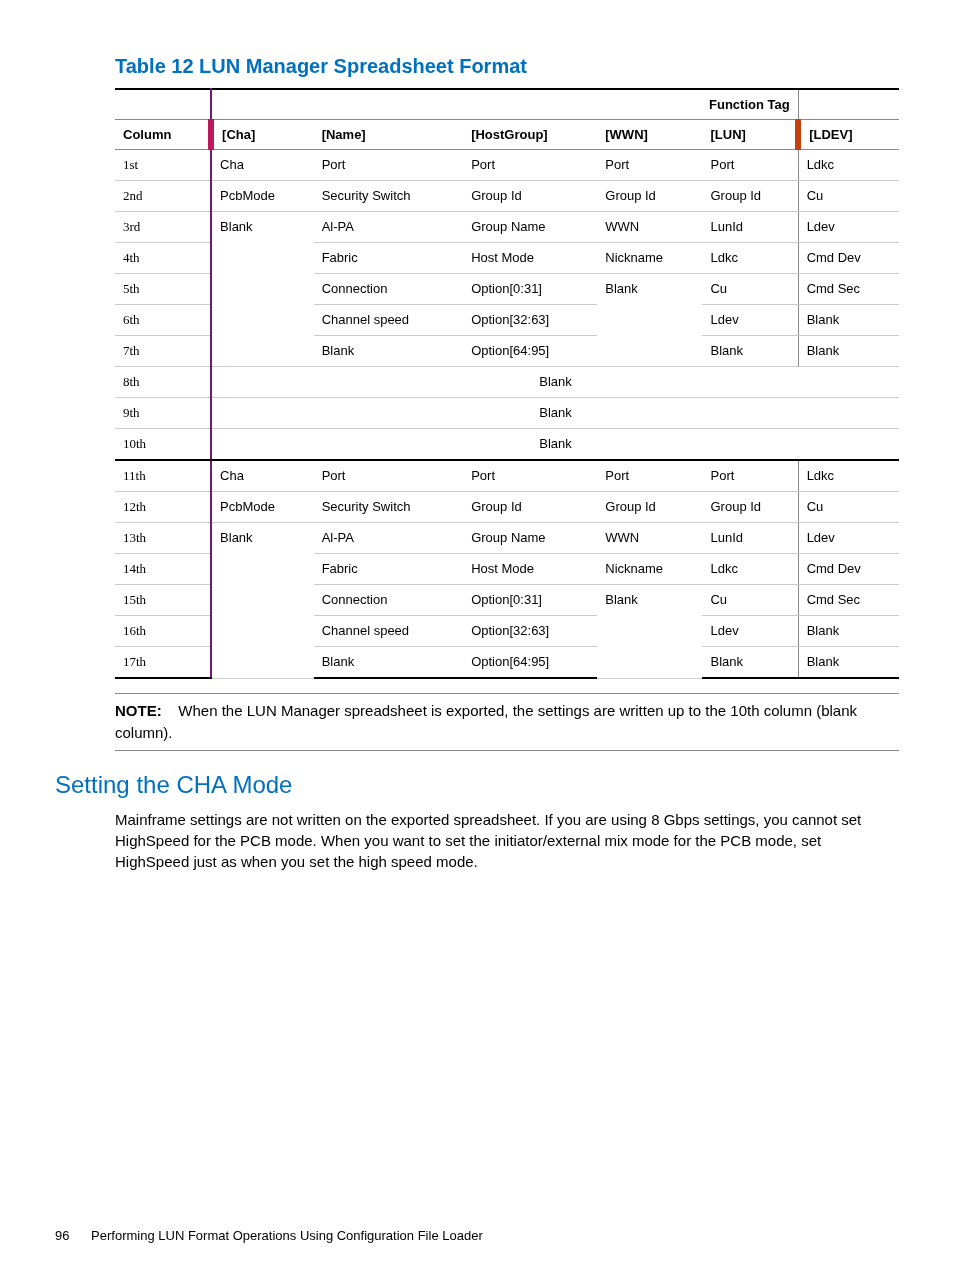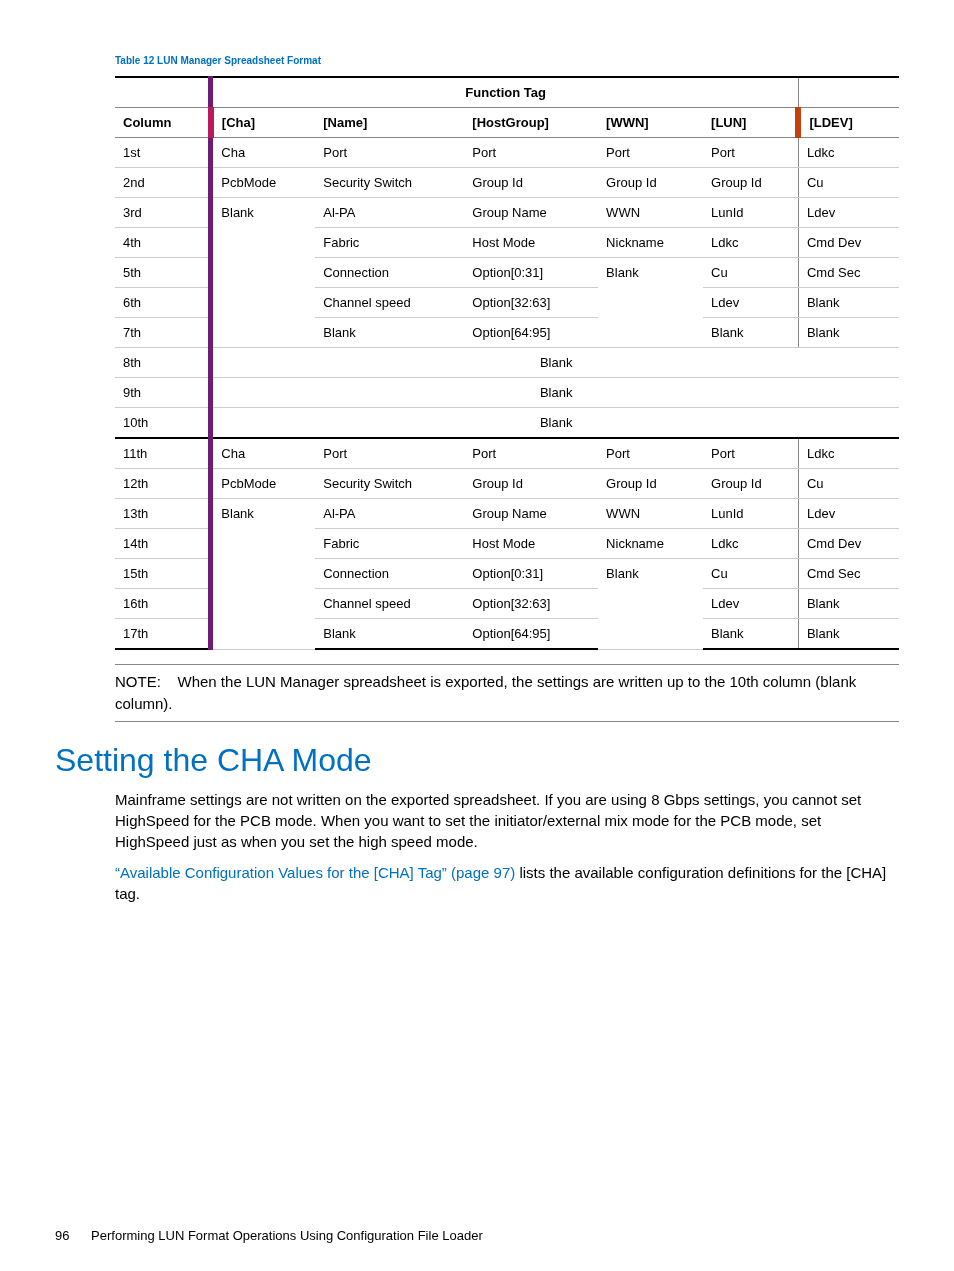--- a/index.html
+++ b/index.html
@@ -17,7 +17,7 @@
     .table-title {
       color: #0070c0;
       font-weight: bold;
-      font-size: 10px;
+      font-size: 20px;
       margin: 0 0 10px 0;
     }
     table {

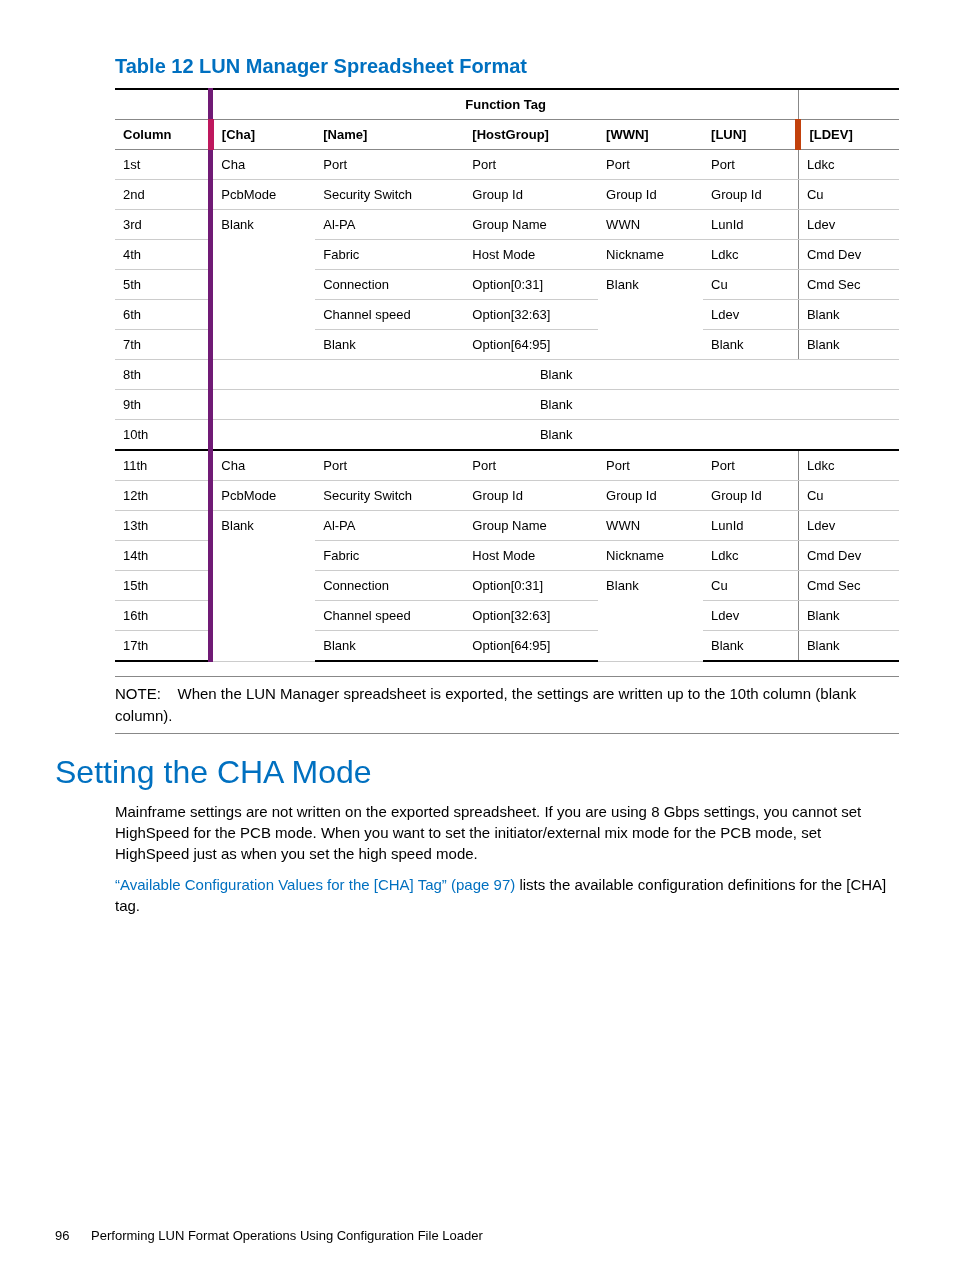--- a/index.html
+++ b/index.html
@@ -39,7 +39,7 @@
     .col-header td:first-child { border-right: 6px solid #be185d; }
     .col-header td:last-child { border-left: 6px solid #c2410c; }
     .func-tag {
-      text-align: center;
+      text-align: right;
       font-weight: bold;
       border-bottom: 1px solid #888;
     }

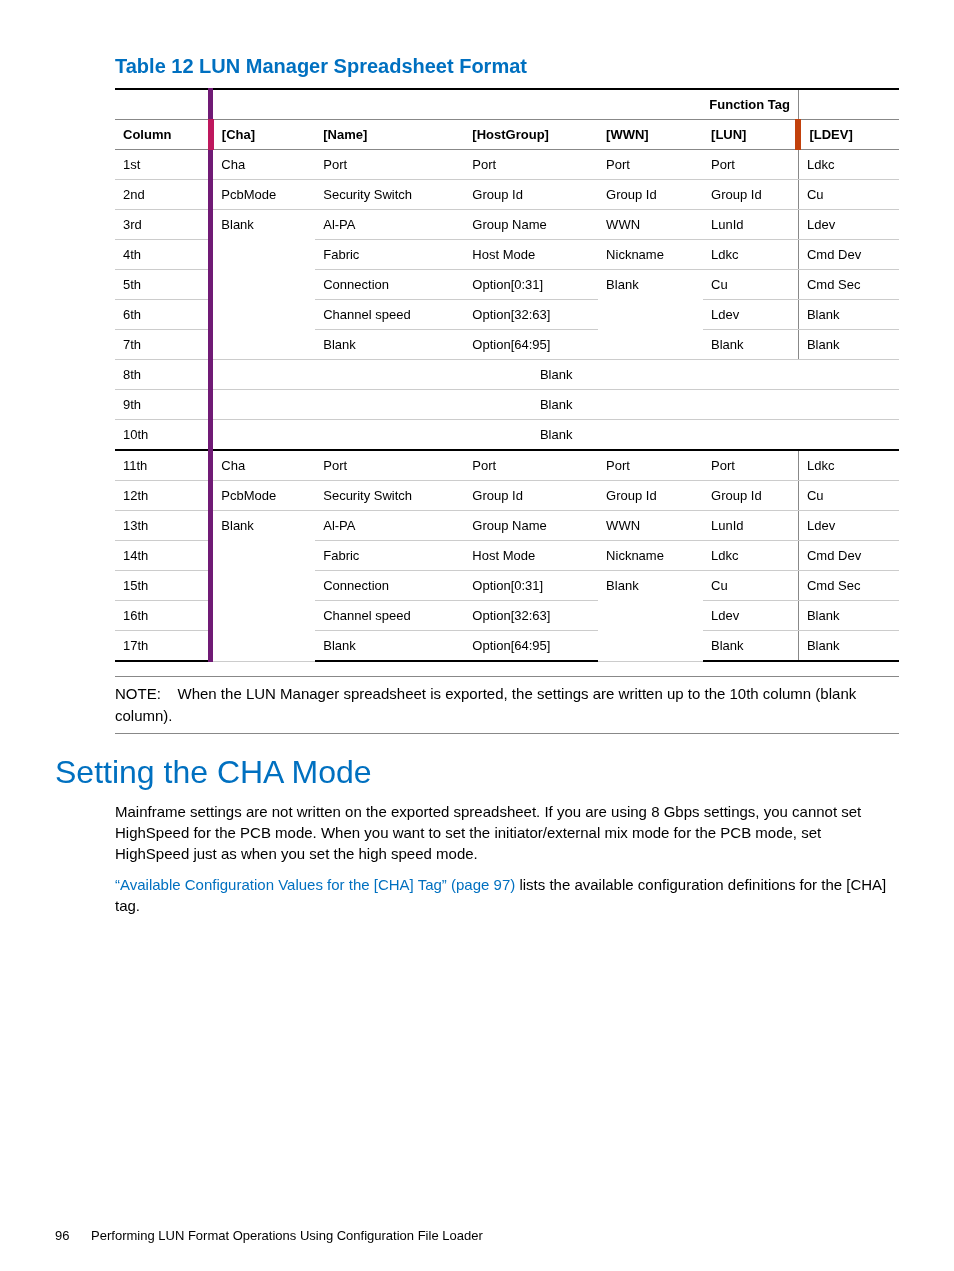--- a/index.html
+++ b/index.html
@@ -44,7 +44,7 @@
       border-bottom: 1px solid #888;
     }
     .row td { border-bottom: 1px solid #ccc; }
-    .col-sep-r { border-right: 5px solid #701a75; }
+    .col-sep-r { border-right: 2px solid #701a75; font-family: Liberation Serif, serif; }
     .col-sep-l { border-left: 1px solid #888; }
     .blank-span { text-align: center; }
     .sec-bottom td { border-bottom: 2px solid #000 !important; }

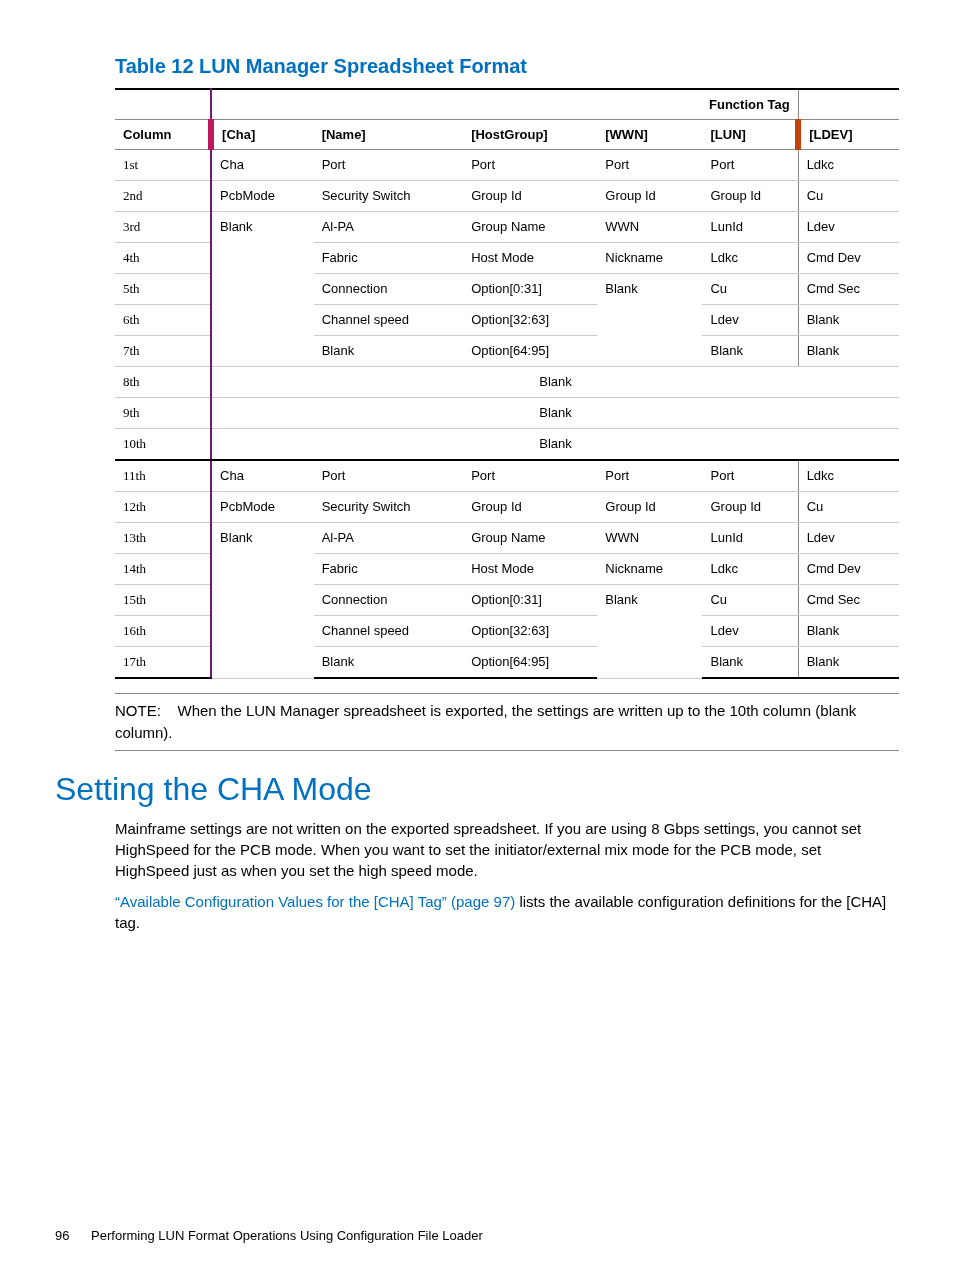--- a/index.html
+++ b/index.html
@@ -56,7 +56,7 @@
       font-size: 15px;
       line-height: 1.45;
     }
-    .note-label { font-weight: normal; }
+    .note-label { font-weight: bold; }
     h2.section {
       color: #0070c0;
       font-weight: normal;

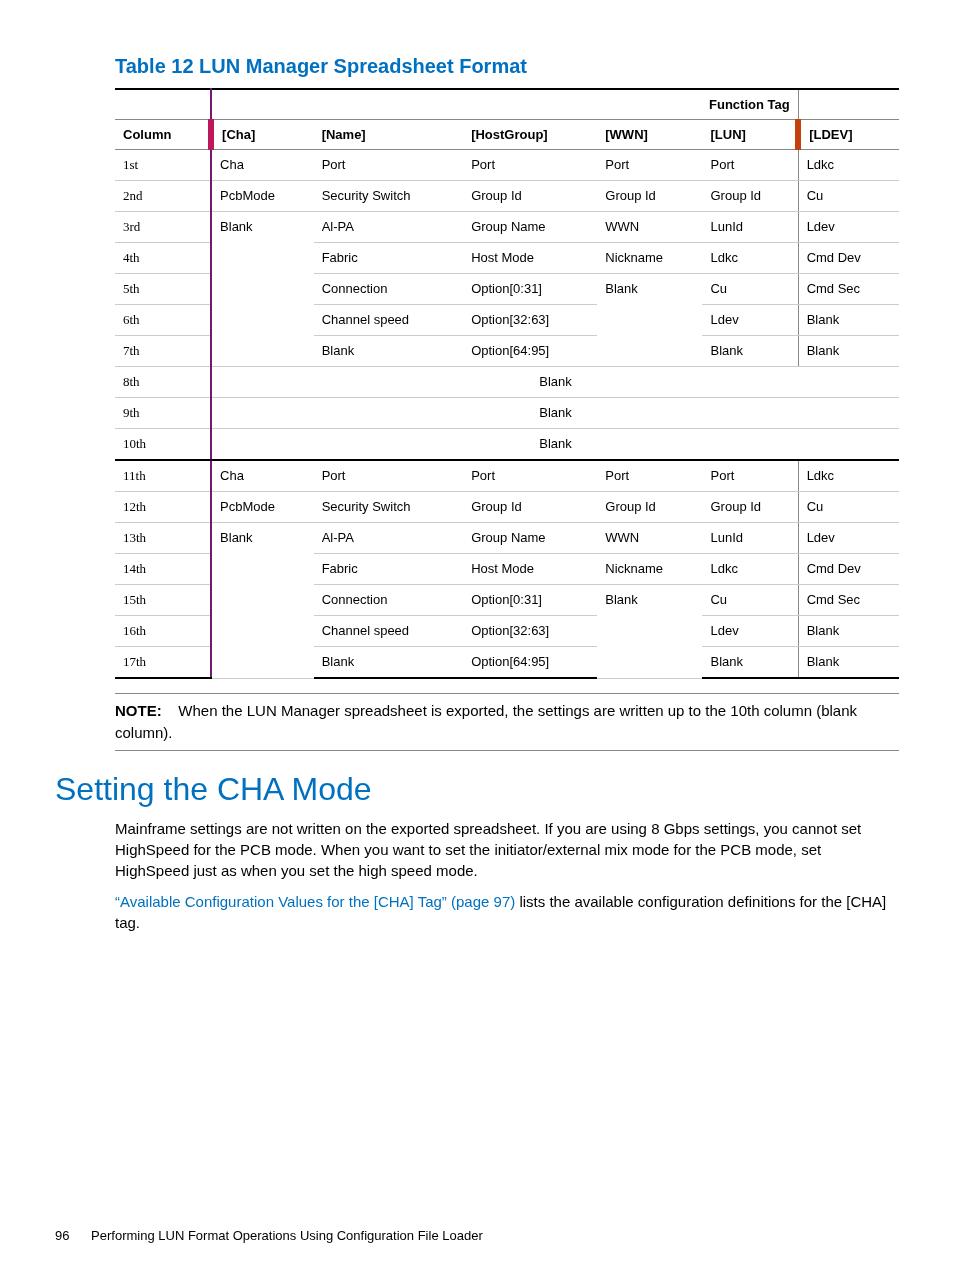--- a/index.html
+++ b/index.html
@@ -60,7 +60,7 @@
     h2.section {
       color: #0070c0;
       font-weight: normal;
-      font-size: 32px;
+      font-size: 24px;
       margin: 18px 0 10px -60px;
     }
     p.body {

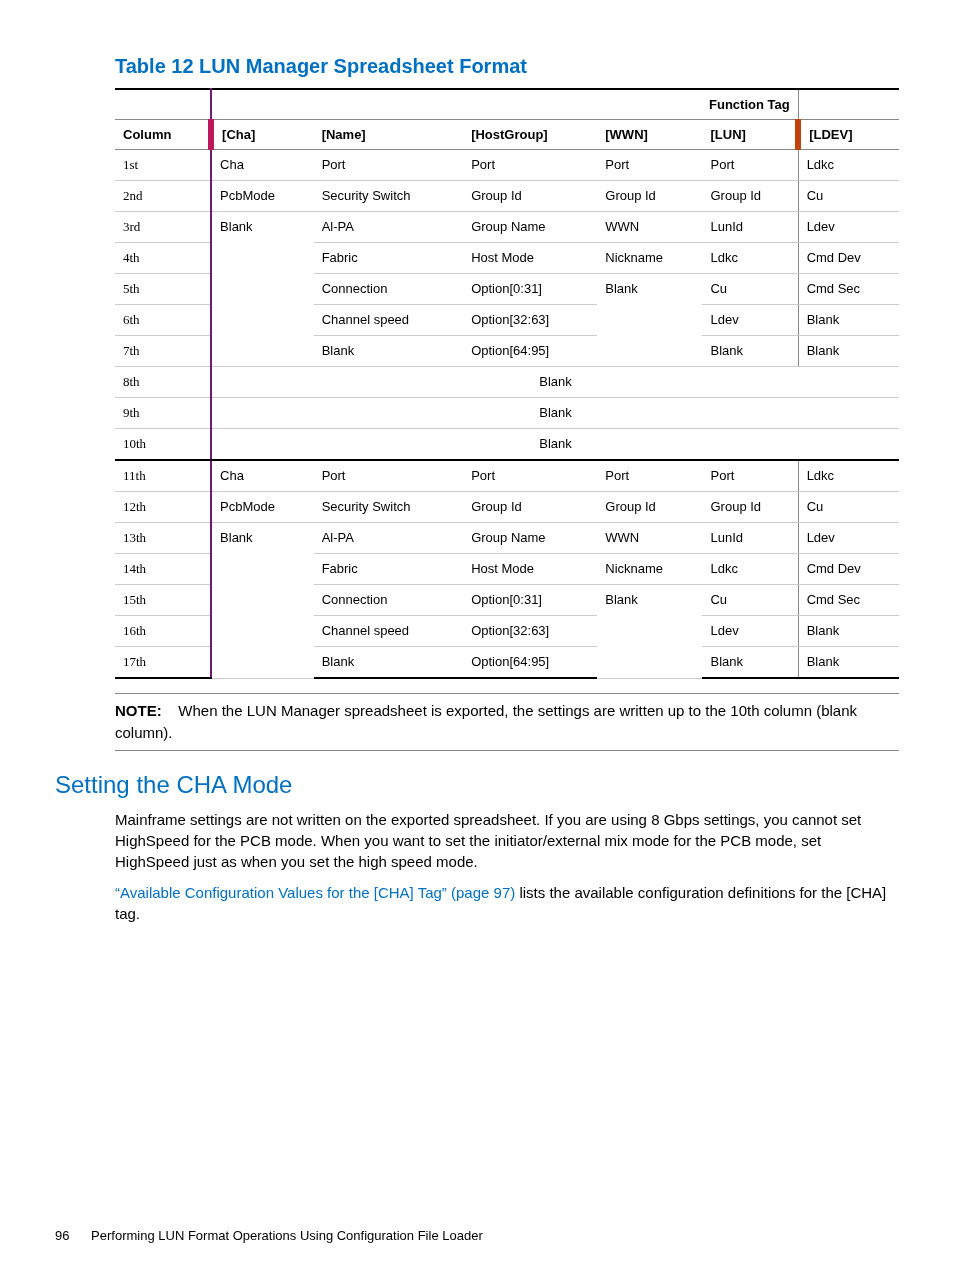--- a/index.html
+++ b/index.html
@@ -239,9 +239,6 @@
 
 <div class="content">
   <p class="body">Mainframe settings are not written on the exported spreadsheet. If you are using 8 Gbps settings, you cannot set HighSpeed for the PCB mode. When you want to set the initiator/external mix mode for the PCB mode, set HighSpeed just as when you set the high speed mode.</p>
-  <p class="body">
-    <span class="link">“Available Configuration Values for the [CHA] Tag” (page 97)</span><span> lists the available configuration definitions for the [CHA] tag.</span>
-  </p>
 </div>
 
 <div class="footer">

